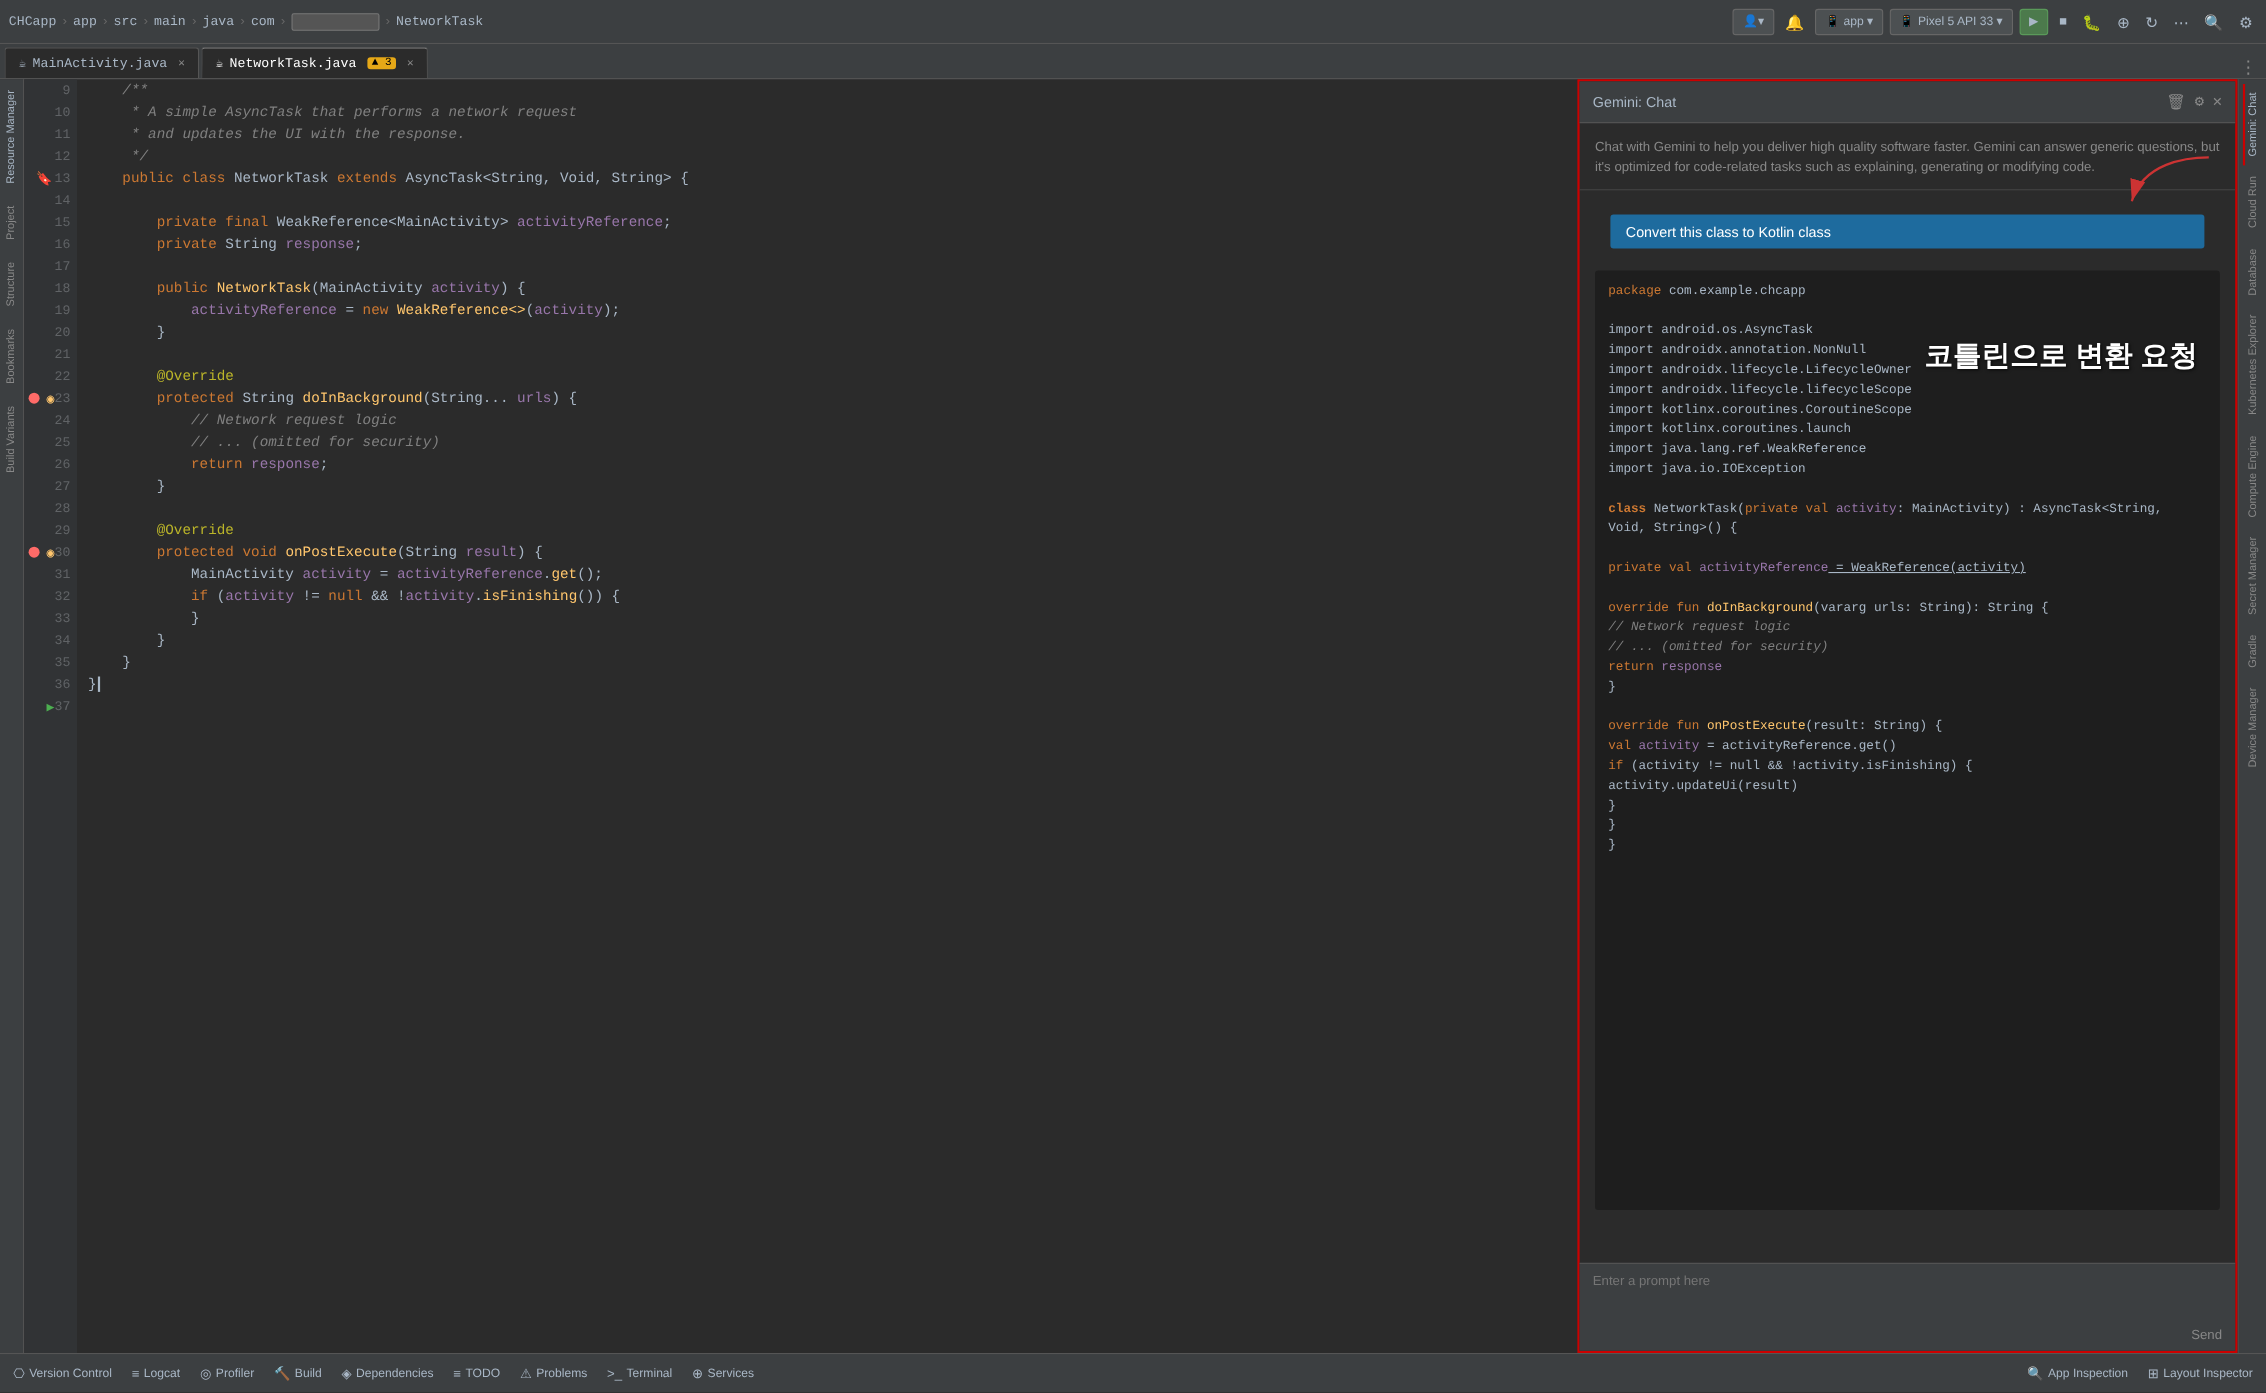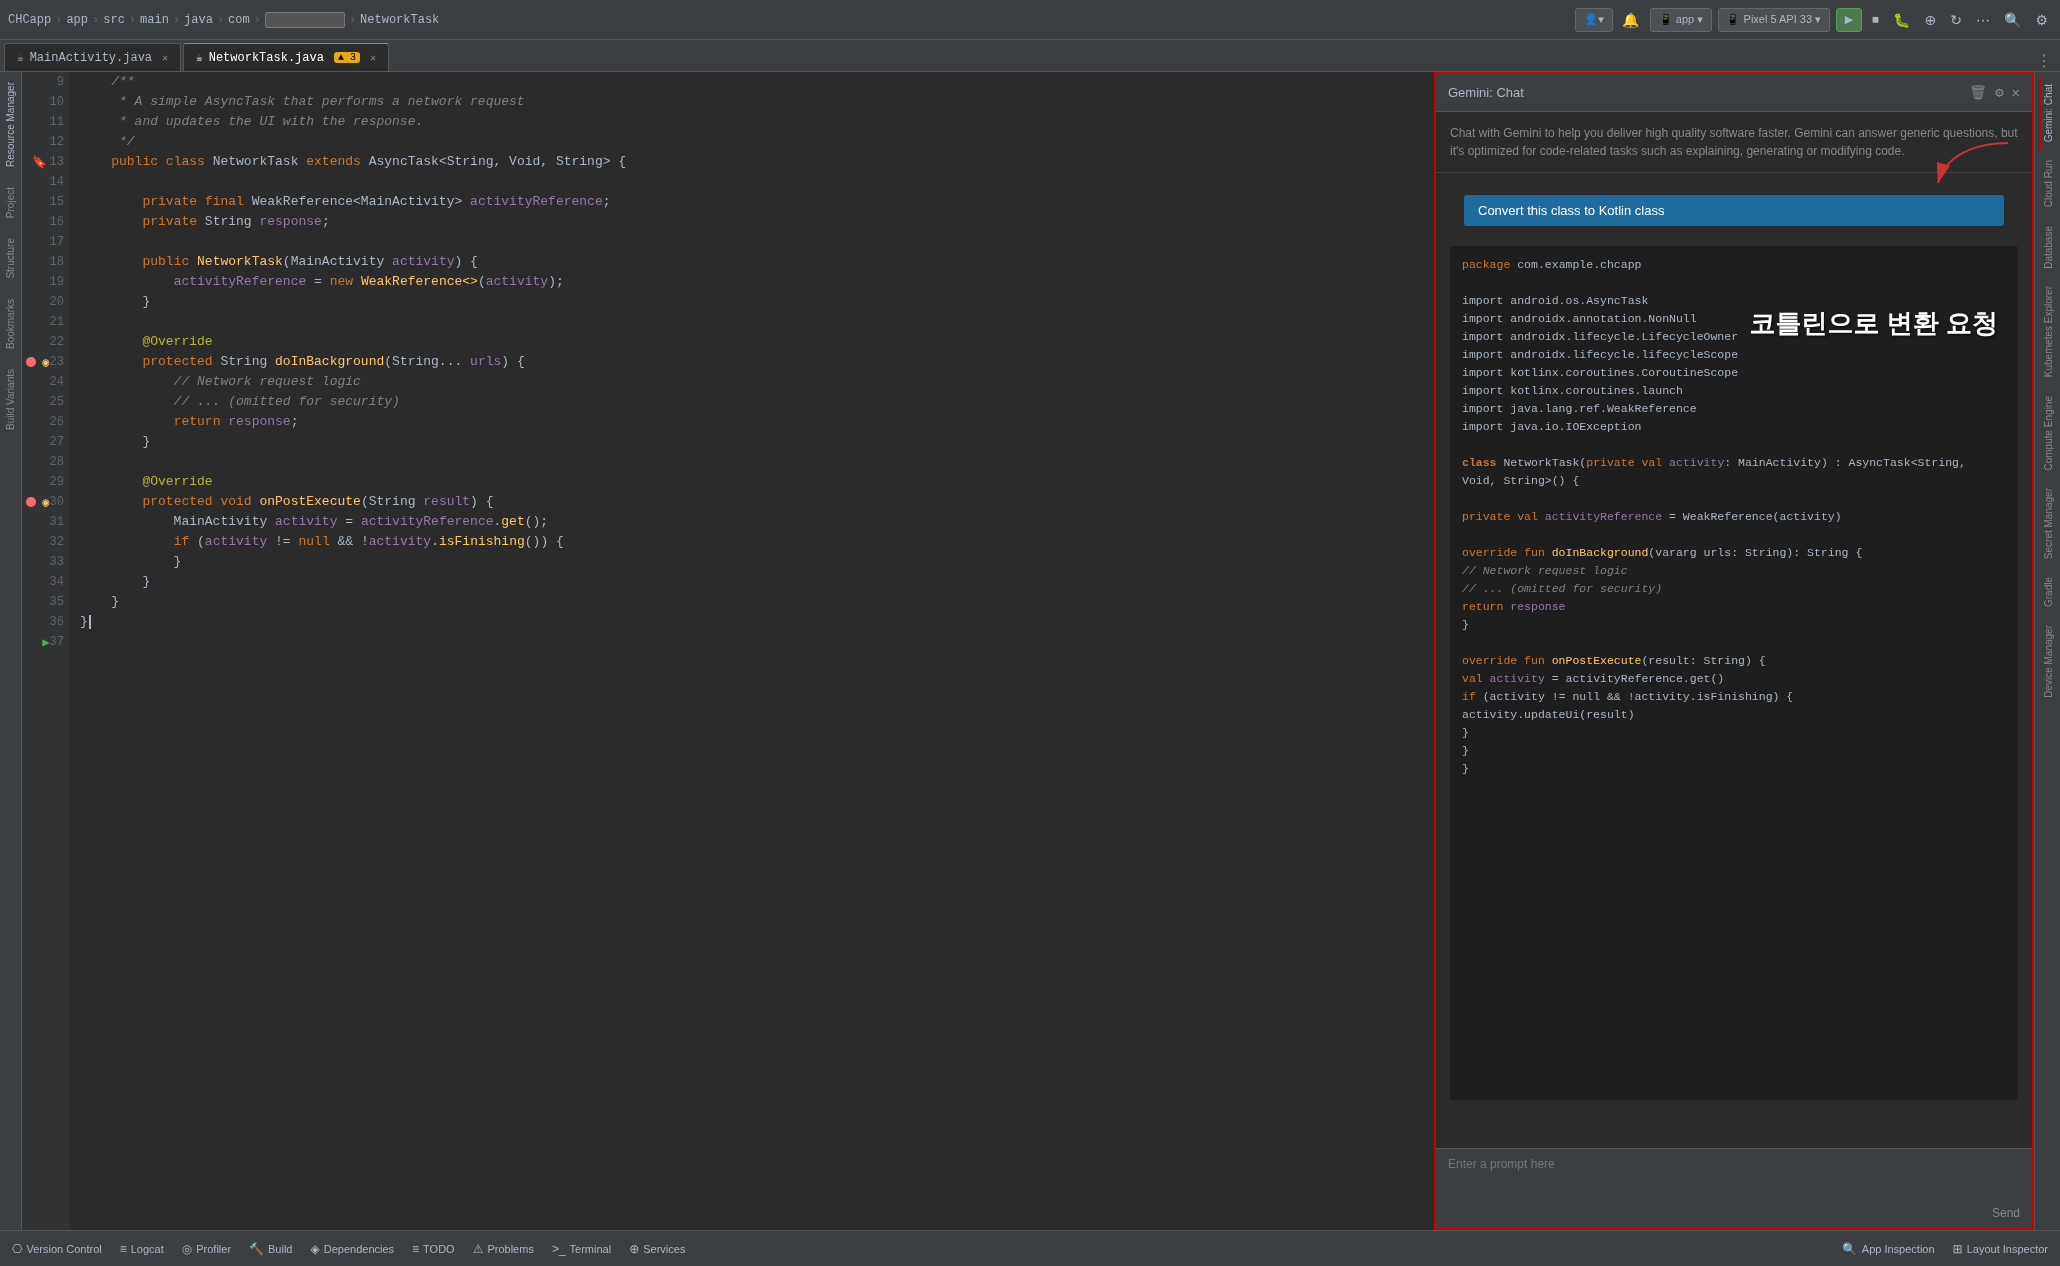--- a/index.html
+++ b/index.html
@@ -594,7 +594,7 @@
       <div>&nbsp;</div>
       <div><span style="color:#cc7832;font-weight:bold;">class </span><span style="color:#a9b7c6;">NetworkTask(</span><span style="color:#cc7832;">private val </span><span style="color:#9876aa;">activity</span><span style="color:#a9b7c6;">: MainActivity) : AsyncTask&lt;String, Void, String&gt;() {</span></div>
       <div>&nbsp;</div>
-      <div><span style="color:#a9b7c6;">    </span><span style="color:#cc7832;">private val </span><span style="color:#9876aa;">activityReference</span><span style="color:#a9b7c6;"> = WeakReference(activity)</span></div>
+      <div><span style="color:#a9b7c6;">    </span><span style="color:#cc7832;">private val </span><span style="color:#9876aa;">activityReference</span><span style="color:#a9b7c6;text-decoration:underline;"> = WeakReference(activity)</span></div>
       <div>&nbsp;</div>
       <div><span style="color:#a9b7c6;">    </span><span style="color:#cc7832;">override fun </span><span style="color:#ffc66d;">doInBackground</span><span style="color:#a9b7c6;">(vararg urls: String): String {</span></div>
       <div><span style="color:#808080; font-style:italic;">        // Network request logic</span></div>

